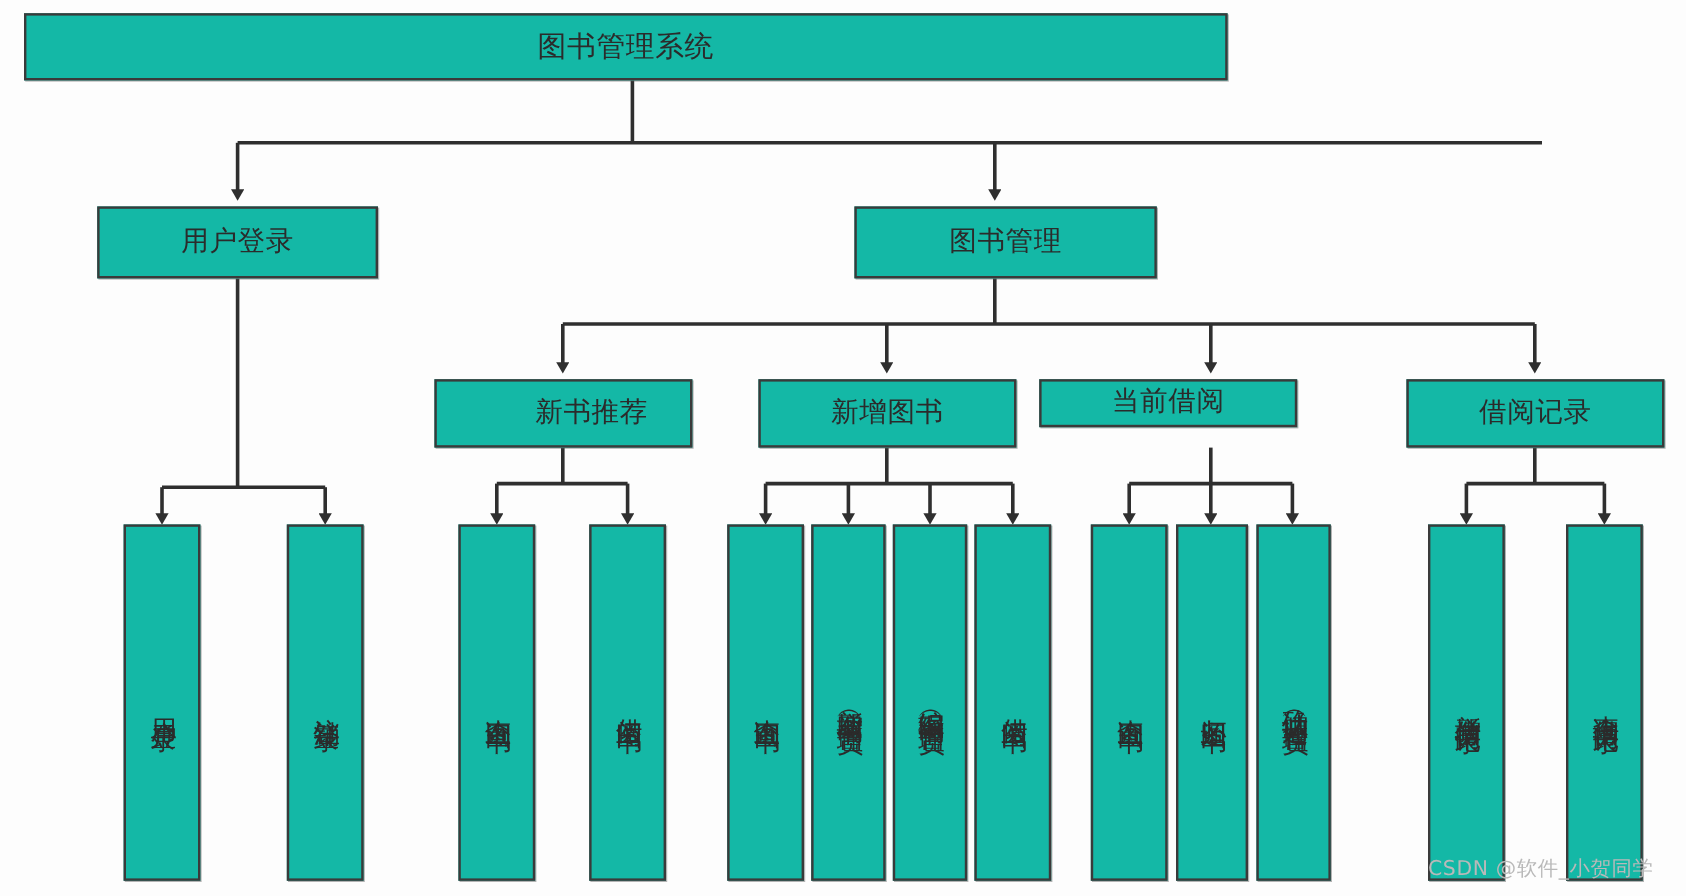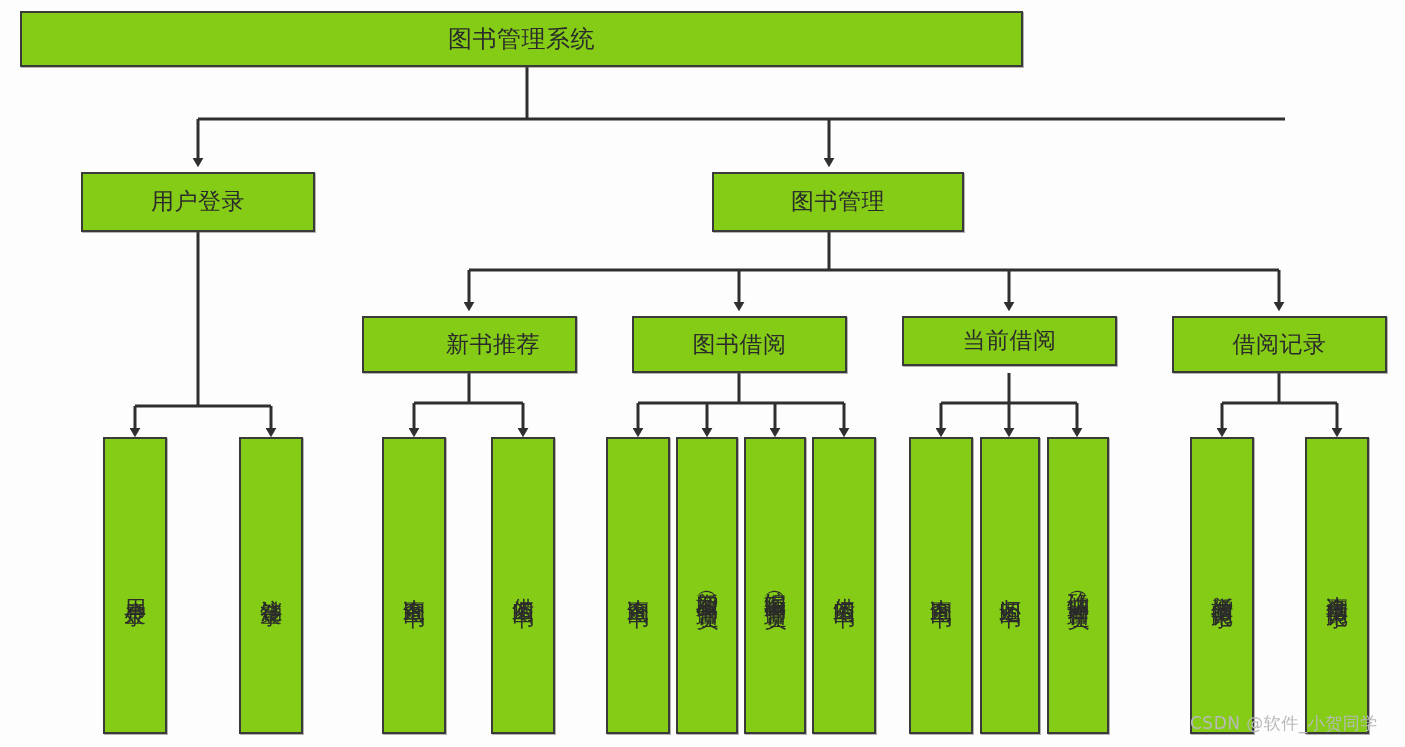--- a/index.html
+++ b/index.html
@@ -28,7 +28,7 @@
   .node {
     position: absolute;
     box-sizing: border-box;
-    background: #84cc16;
+    background: #14b8a6;
     border: 2.5px solid #3a3a3a;
     display: flex;
     align-items: center;

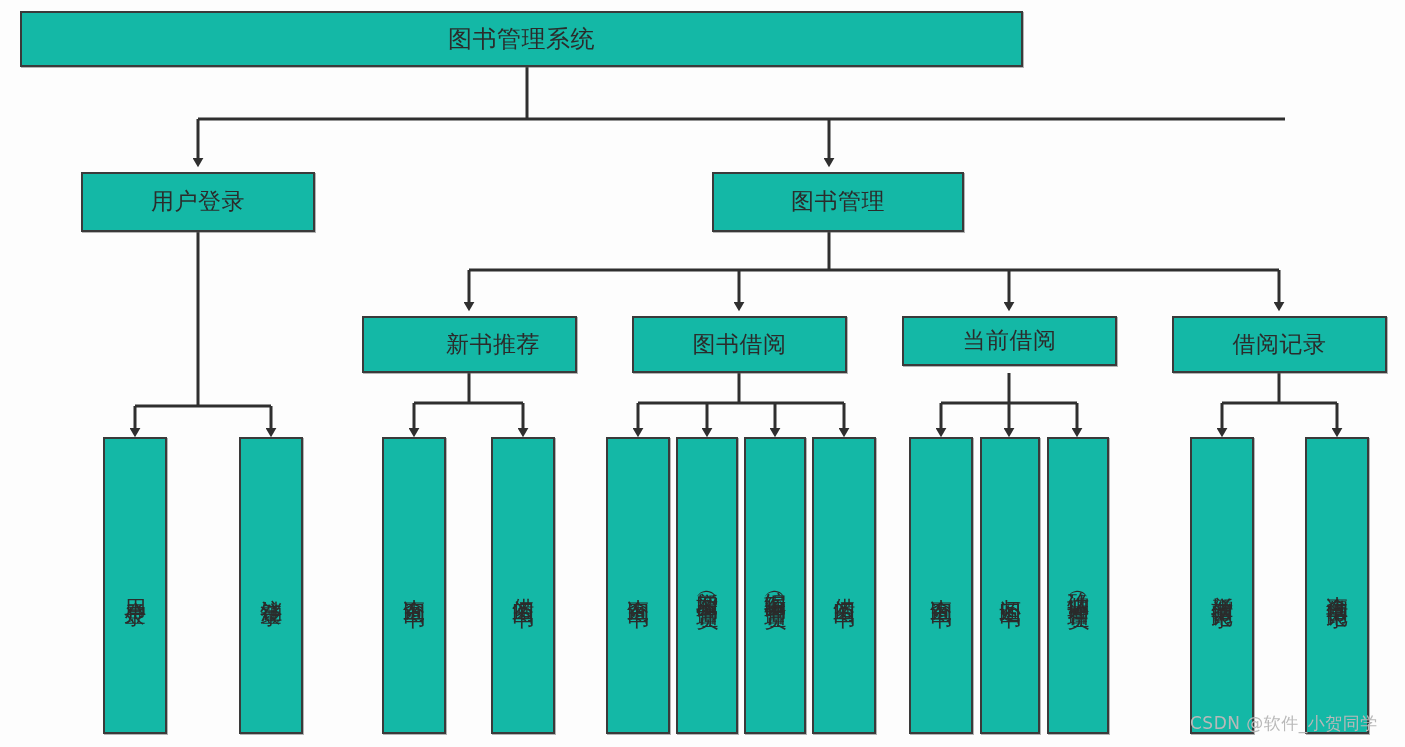--- a/index.html
+++ b/index.html
@@ -142,7 +142,7 @@
     <span class="lbl">新书推荐</span>
   </div>
   <div class="node horiz" style="left:632px; top:316px; width:215px; height:57px;">
-    <span class="lbl">图书借阅</span>
+    <span class="lbl">新增图书</span>
   </div>
   <div class="node horiz" style="left:902px; top:316px; width:215px; height:50px;text-align:right;">
     <span class="lbl">当前借阅</span>

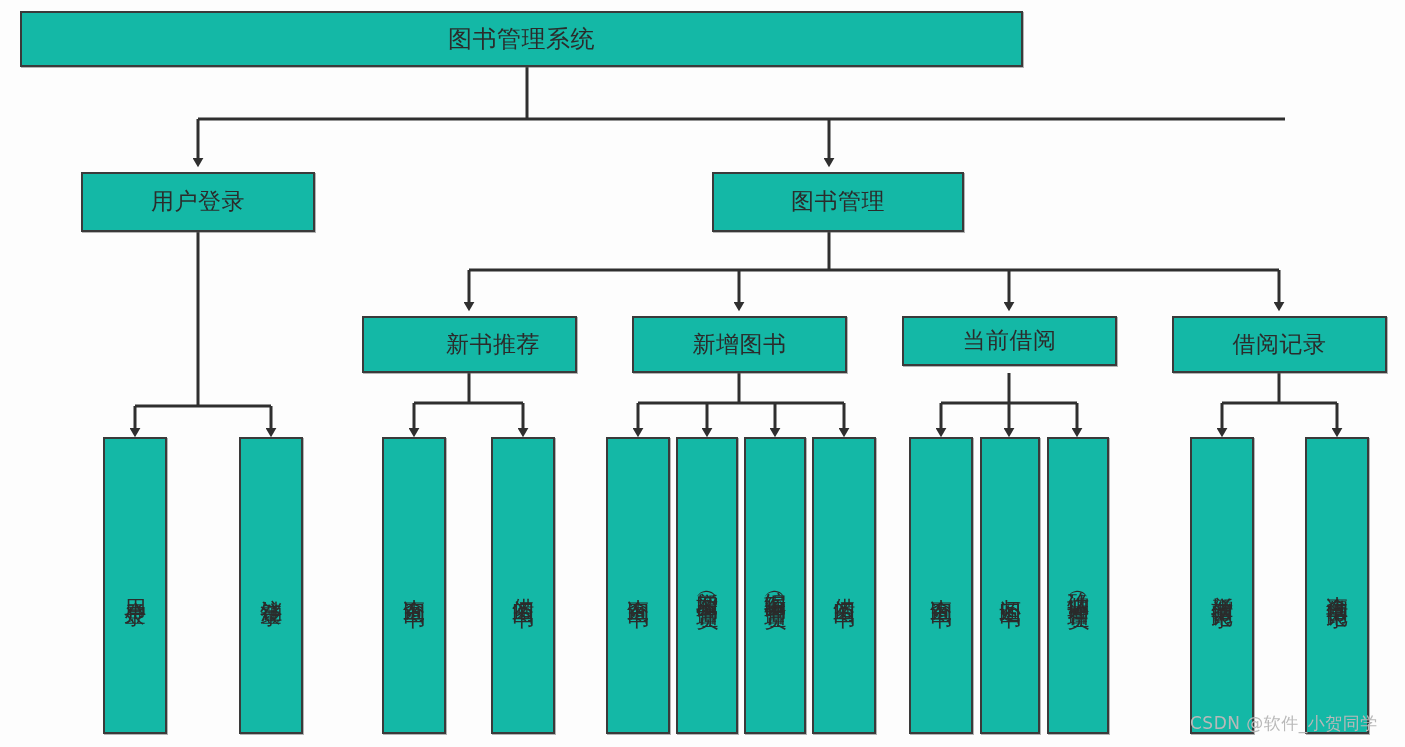--- a/index.html
+++ b/index.html
@@ -144,7 +144,7 @@
   <div class="node horiz" style="left:632px; top:316px; width:215px; height:57px;">
     <span class="lbl">新增图书</span>
   </div>
-  <div class="node horiz" style="left:902px; top:316px; width:215px; height:50px;text-align:right;">
+  <div class="node horiz" style="left:866px; top:316px; width:215px; height:40px;text-align:right;">
     <span class="lbl">当前借阅</span>
   </div>
   <div class="node horiz" style="left:1172px; top:316px; width:215px; height:57px;">

